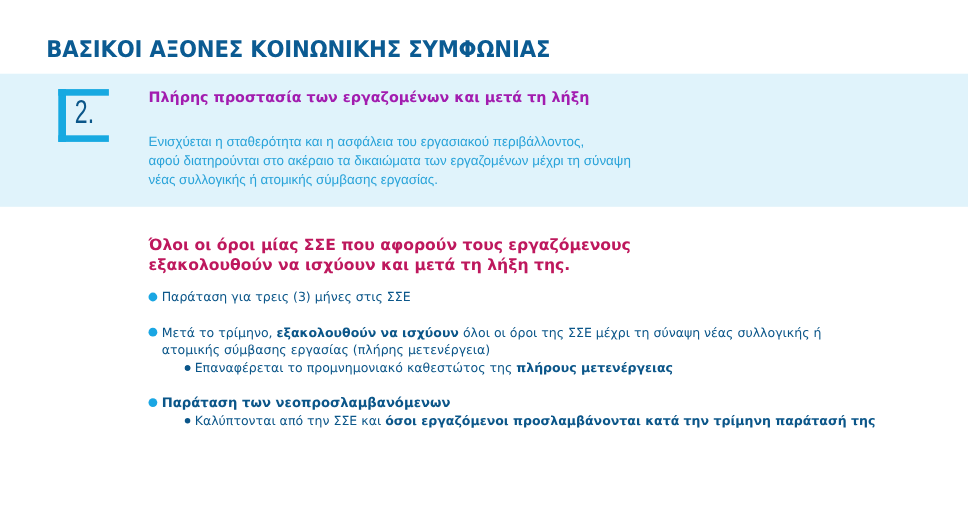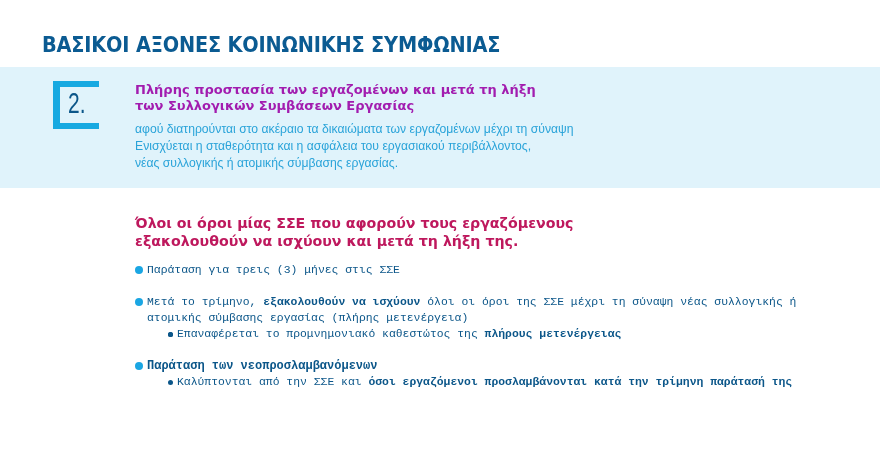--- a/index.html
+++ b/index.html
@@ -72,7 +72,6 @@
 
 <div class="band-head">
   <div>Πλήρης προστασία των εργαζομένων και μετά τη λήξη</div>
-  <div>των Συλλογικών Συμβάσεων Εργασίας</div>
 </div>
 
 <div class="band-body">

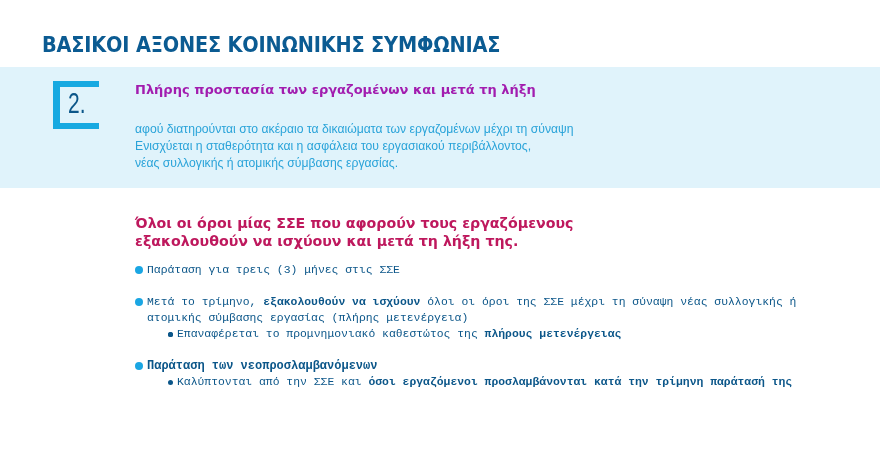--- a/index.html
+++ b/index.html
@@ -75,8 +75,8 @@
 </div>
 
 <div class="band-body">
+  <div>Ενισχύεται η σταθερότητα και η ασφάλεια του εργασιακού περιβάλλοντος,</div>
   <div>αφού διατηρούνται στο ακέραιο τα δικαιώματα των εργαζομένων μέχρι τη σύναψη</div>
-  <div>Ενισχύεται η σταθερότητα και η ασφάλεια του εργασιακού περιβάλλοντος,</div>
   <div>νέας συλλογικής ή ατομικής σύμβασης εργασίας.</div>
 </div>
 

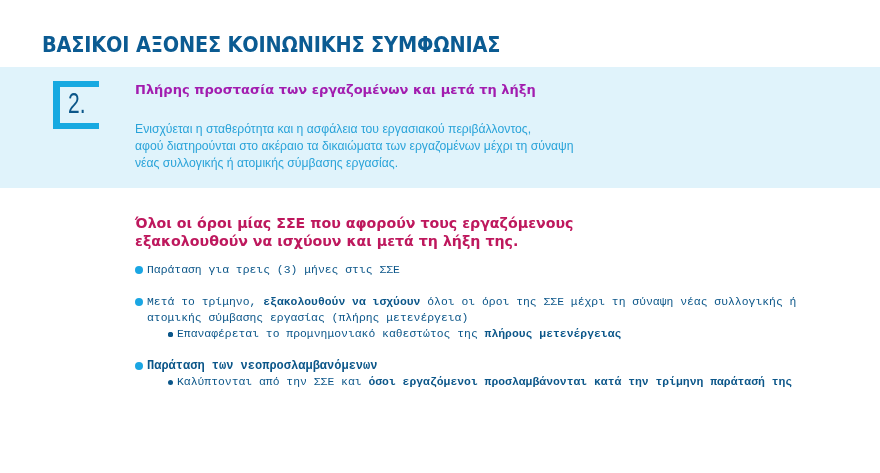--- a/index.html
+++ b/index.html
@@ -42,7 +42,7 @@
     font-weight:bold; font-size:14.2px; line-height:18px; color:#be185d;
   }
   .list { position:absolute; left:135px; top:262px; width:740px; font-size:11.4px; line-height:16px; color:#0b5689; }
-  .item { position:relative; padding-left:12px;font-family:Liberation Mono, monospace; }
+  .item { position:relative; padding-left:12px; }
   .item .dot {
     position:absolute; left:0; top:4px; width:8px; height:8px; border-radius:50%; background:#1aa6e3;
   }

